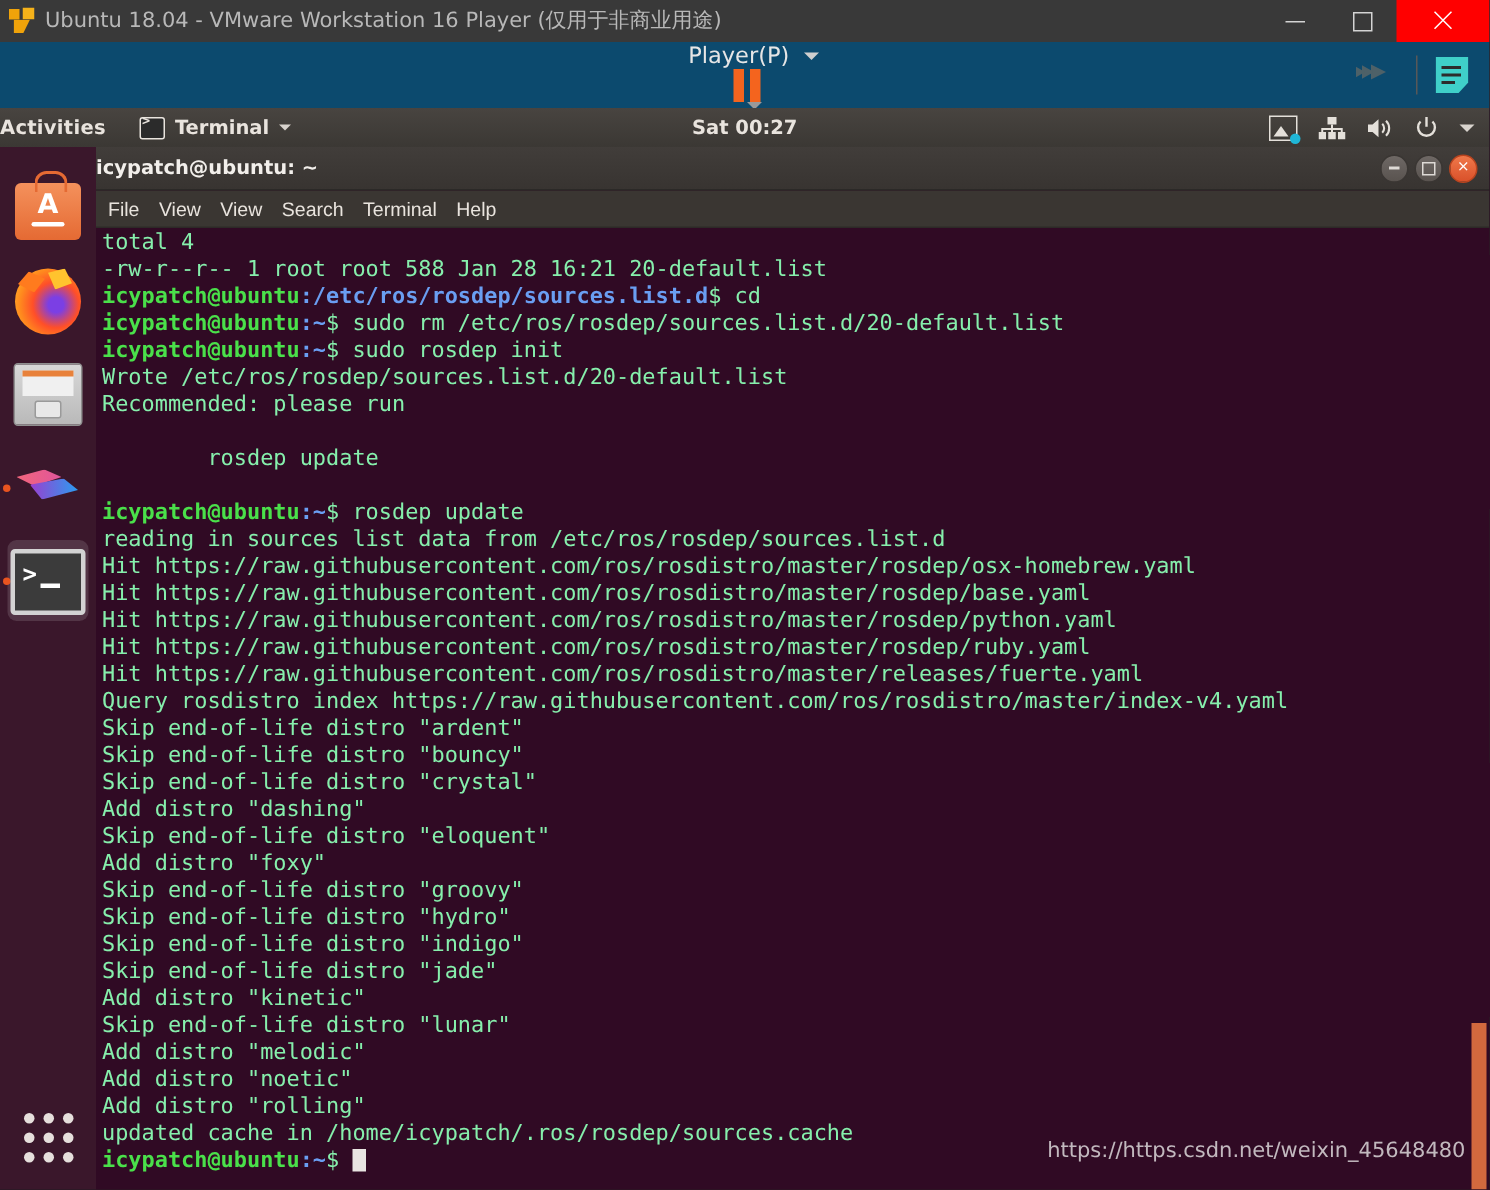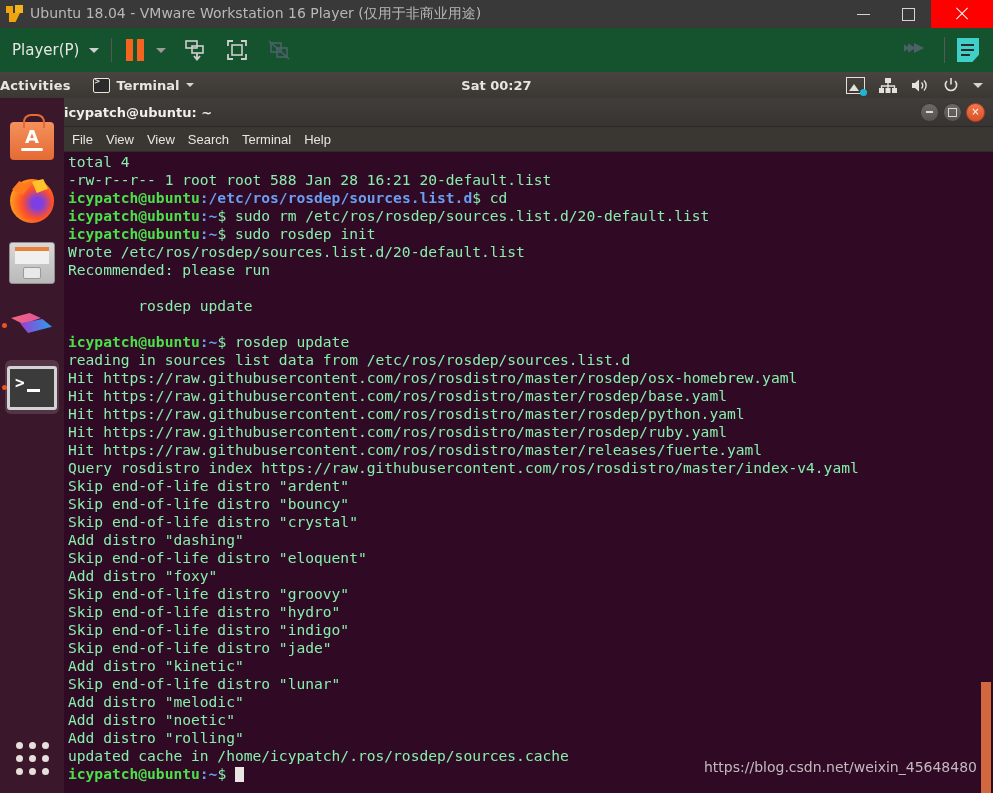--- a/index.html
+++ b/index.html
@@ -85,10 +85,11 @@
     position: absolute;
     left: 0; top: 28px;
     width: 993px; height: 44px;
-    background: #14532d;
+    background: #0c4a6e;
     display: flex;
     align-items: center;
     border-bottom: 1px solid #2e2e2e;
+    flex-direction: column;
   }
   .vm-player-menu {
     display: flex; align-items: center;

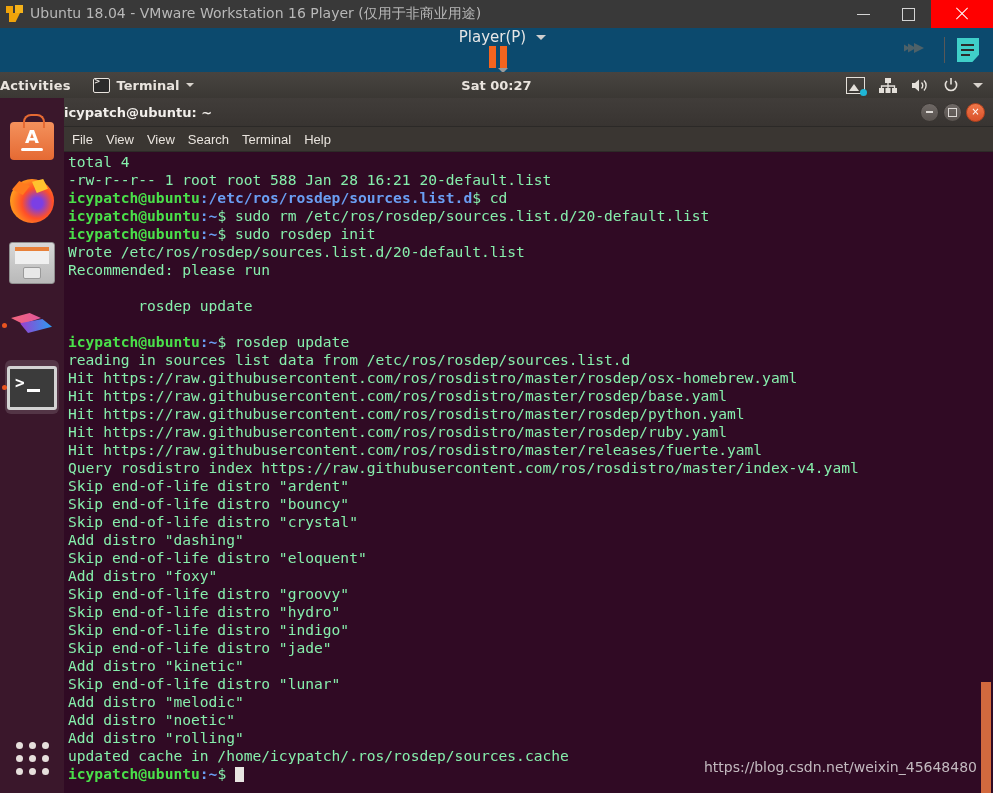--- a/index.html
+++ b/index.html
@@ -640,7 +640,7 @@
         <div class="term-scroll">
           <div class="thumb"></div>
         </div>
-        <div class="watermark">https://blog.csdn.net/weixin_45648480</div>
+        <div class="watermark">https://https.csdn.net/weixin_45648480</div>
       </div>
 
     </div>

